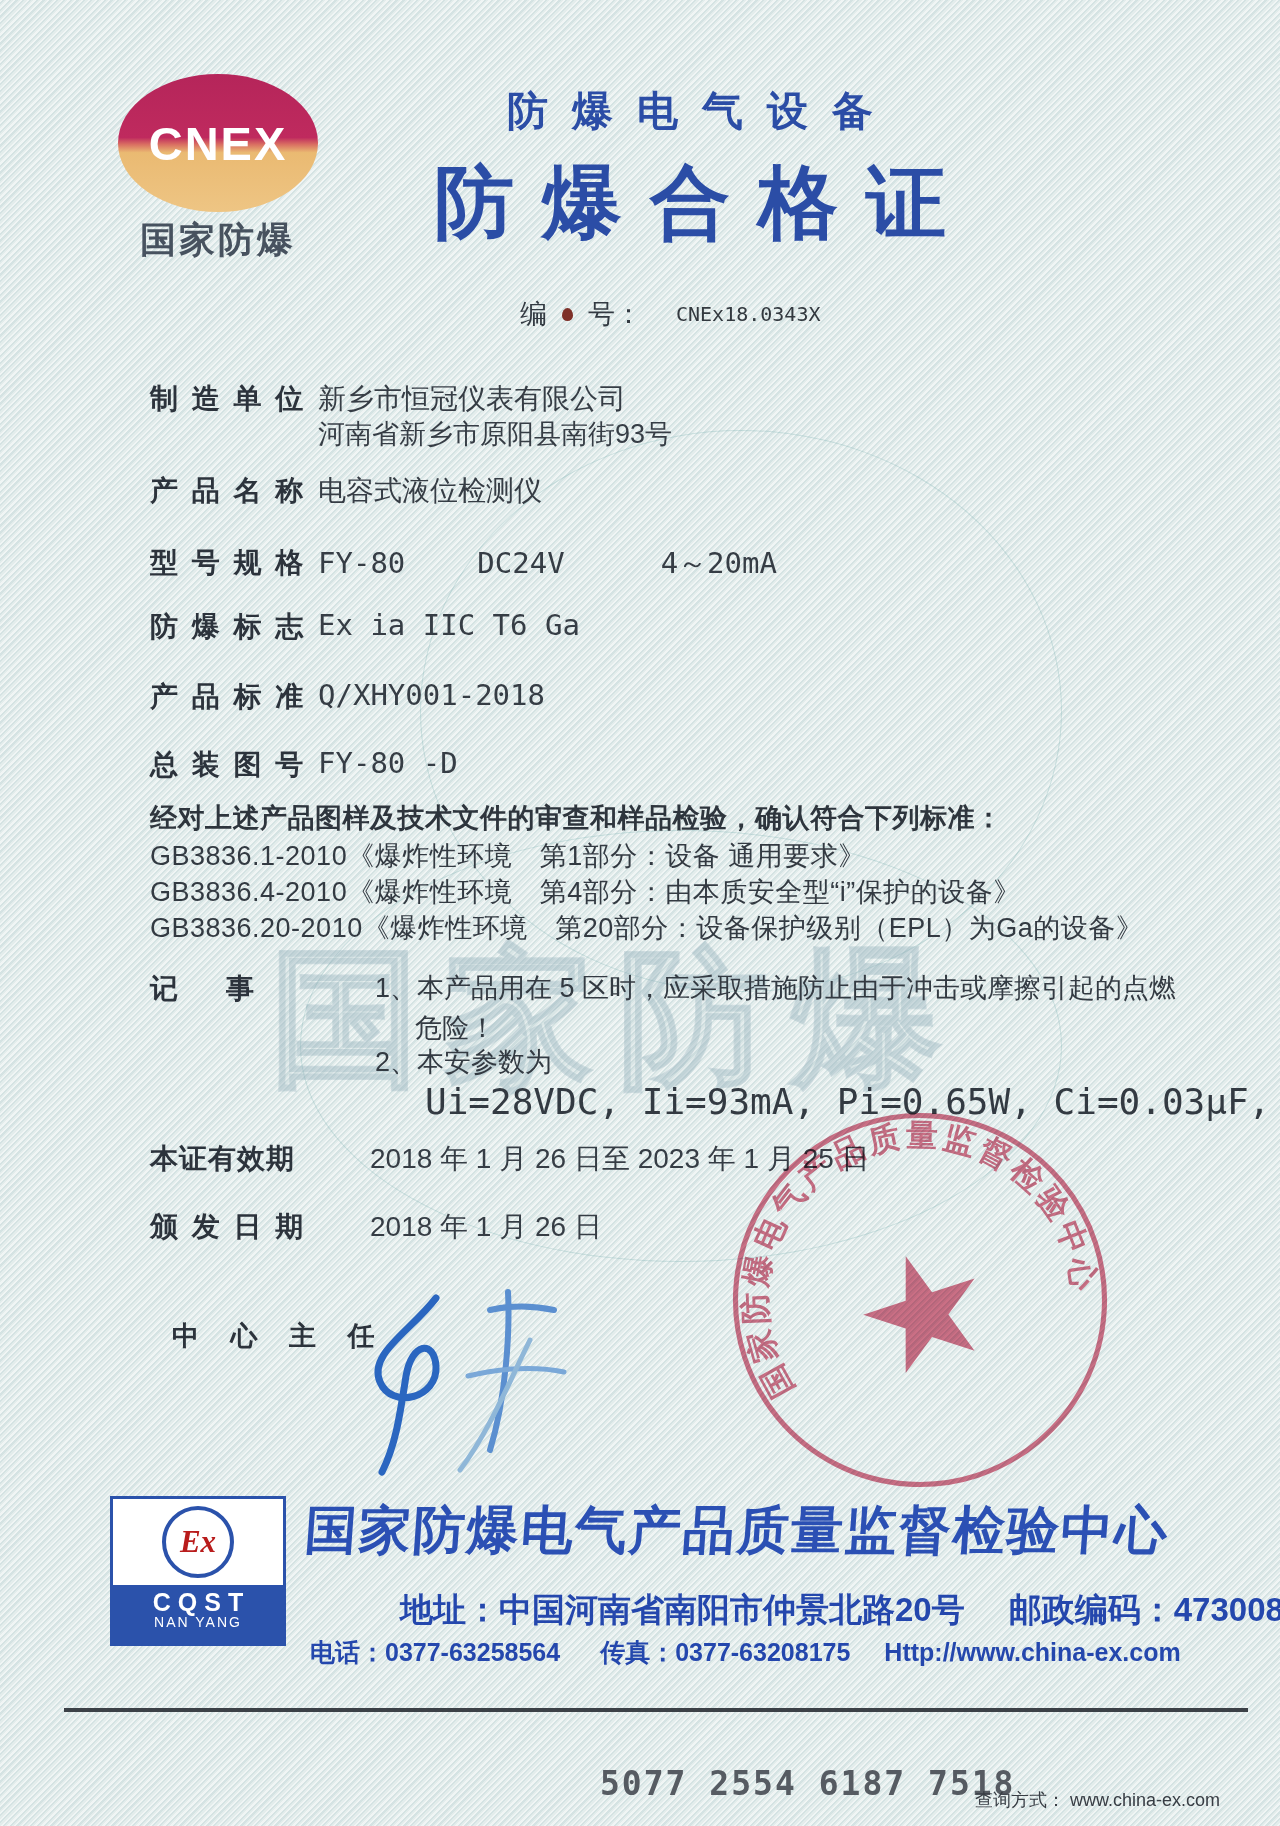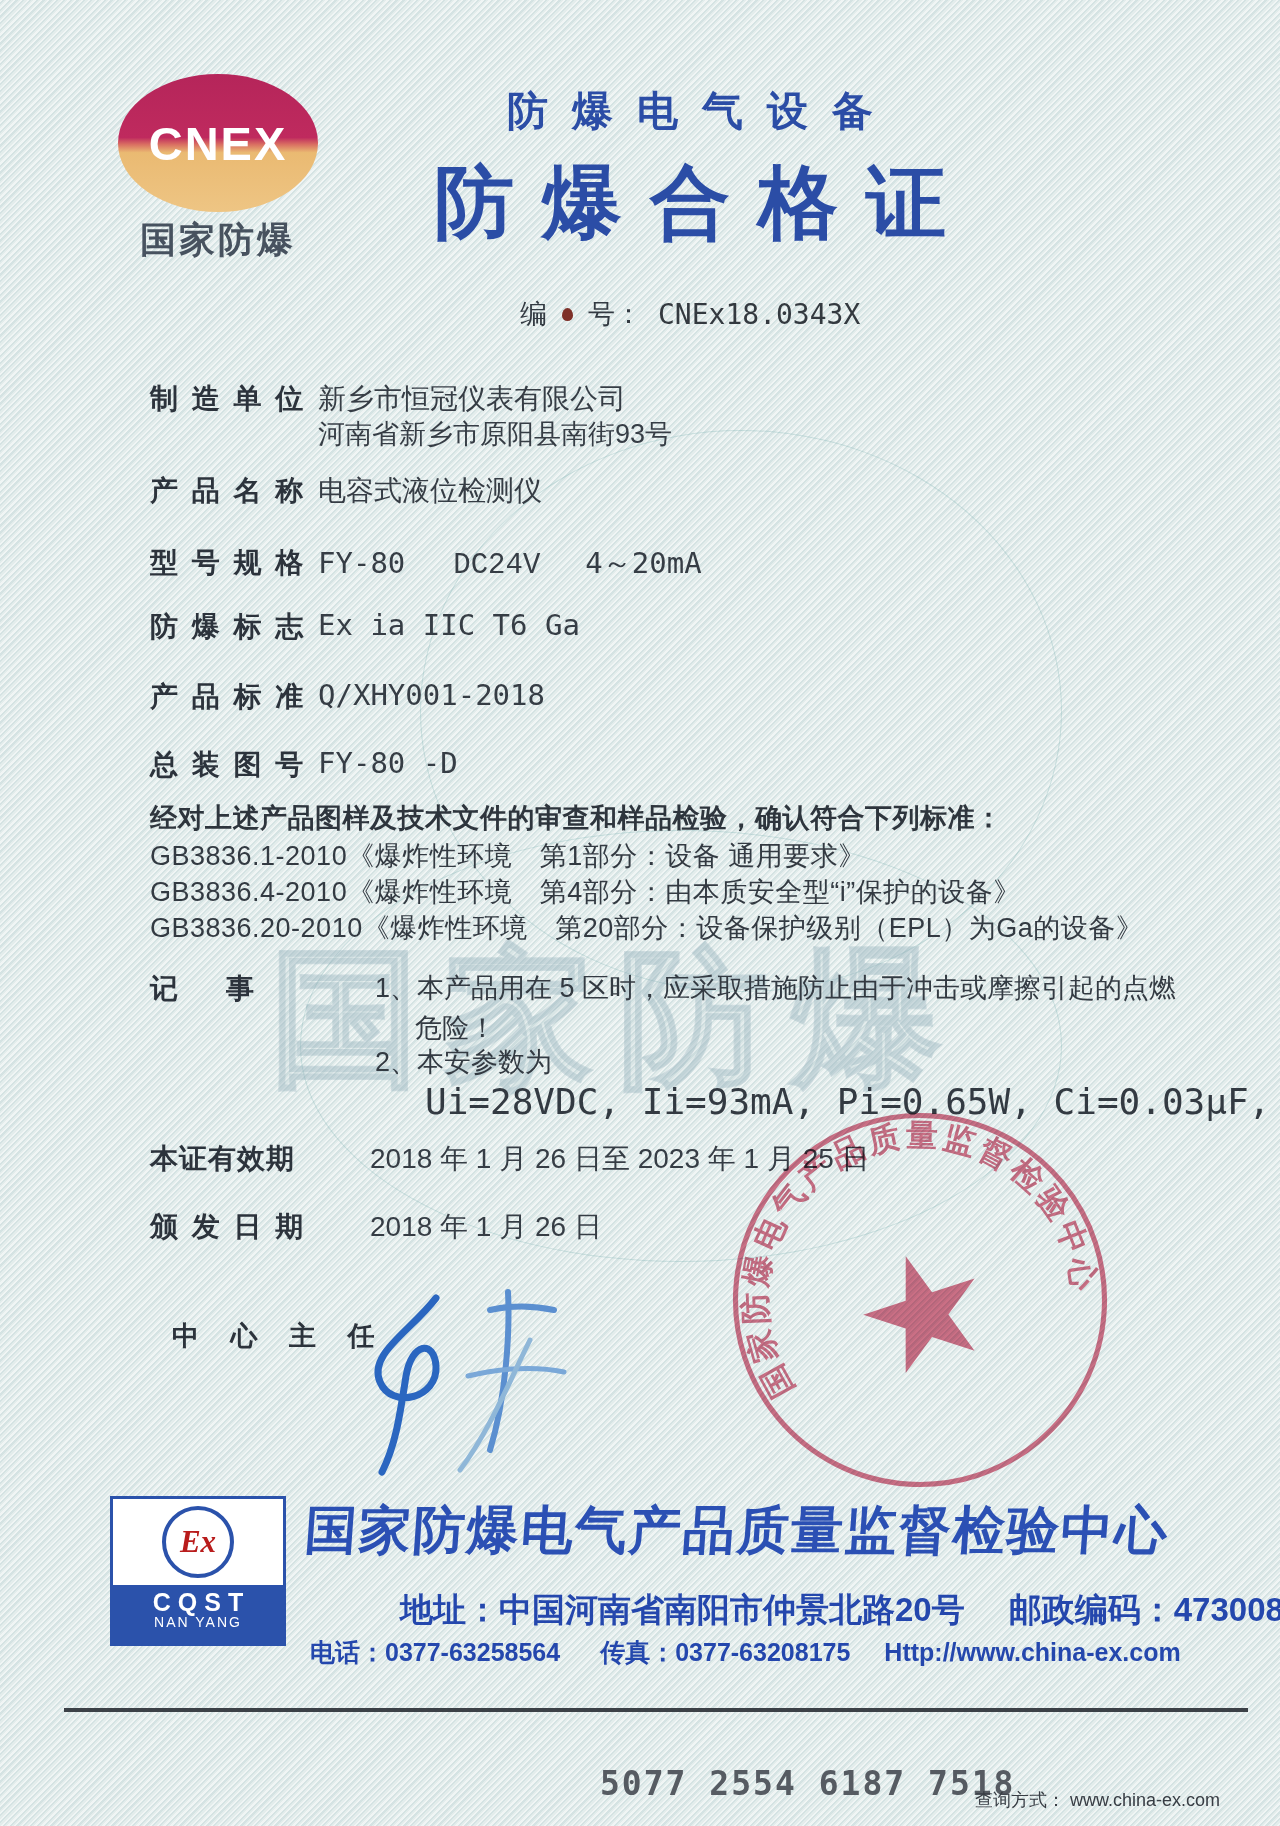--- a/index.html
+++ b/index.html
@@ -62,7 +62,7 @@
     <span>编</span>
     <span class="certdot"></span>
     <span>号：</span>
-    <span class="mono" style="margin-left:16px;font-size:28px;color:#33393f;">CNEx18.0343X</span>
+    <span class="mono" style="margin-left:34px;font-size:20px;color:#33393f;">CNEx18.0343X</span>
   </div>
 
   <div class="flabel" style="top:380px;">制 造 单 位</div>

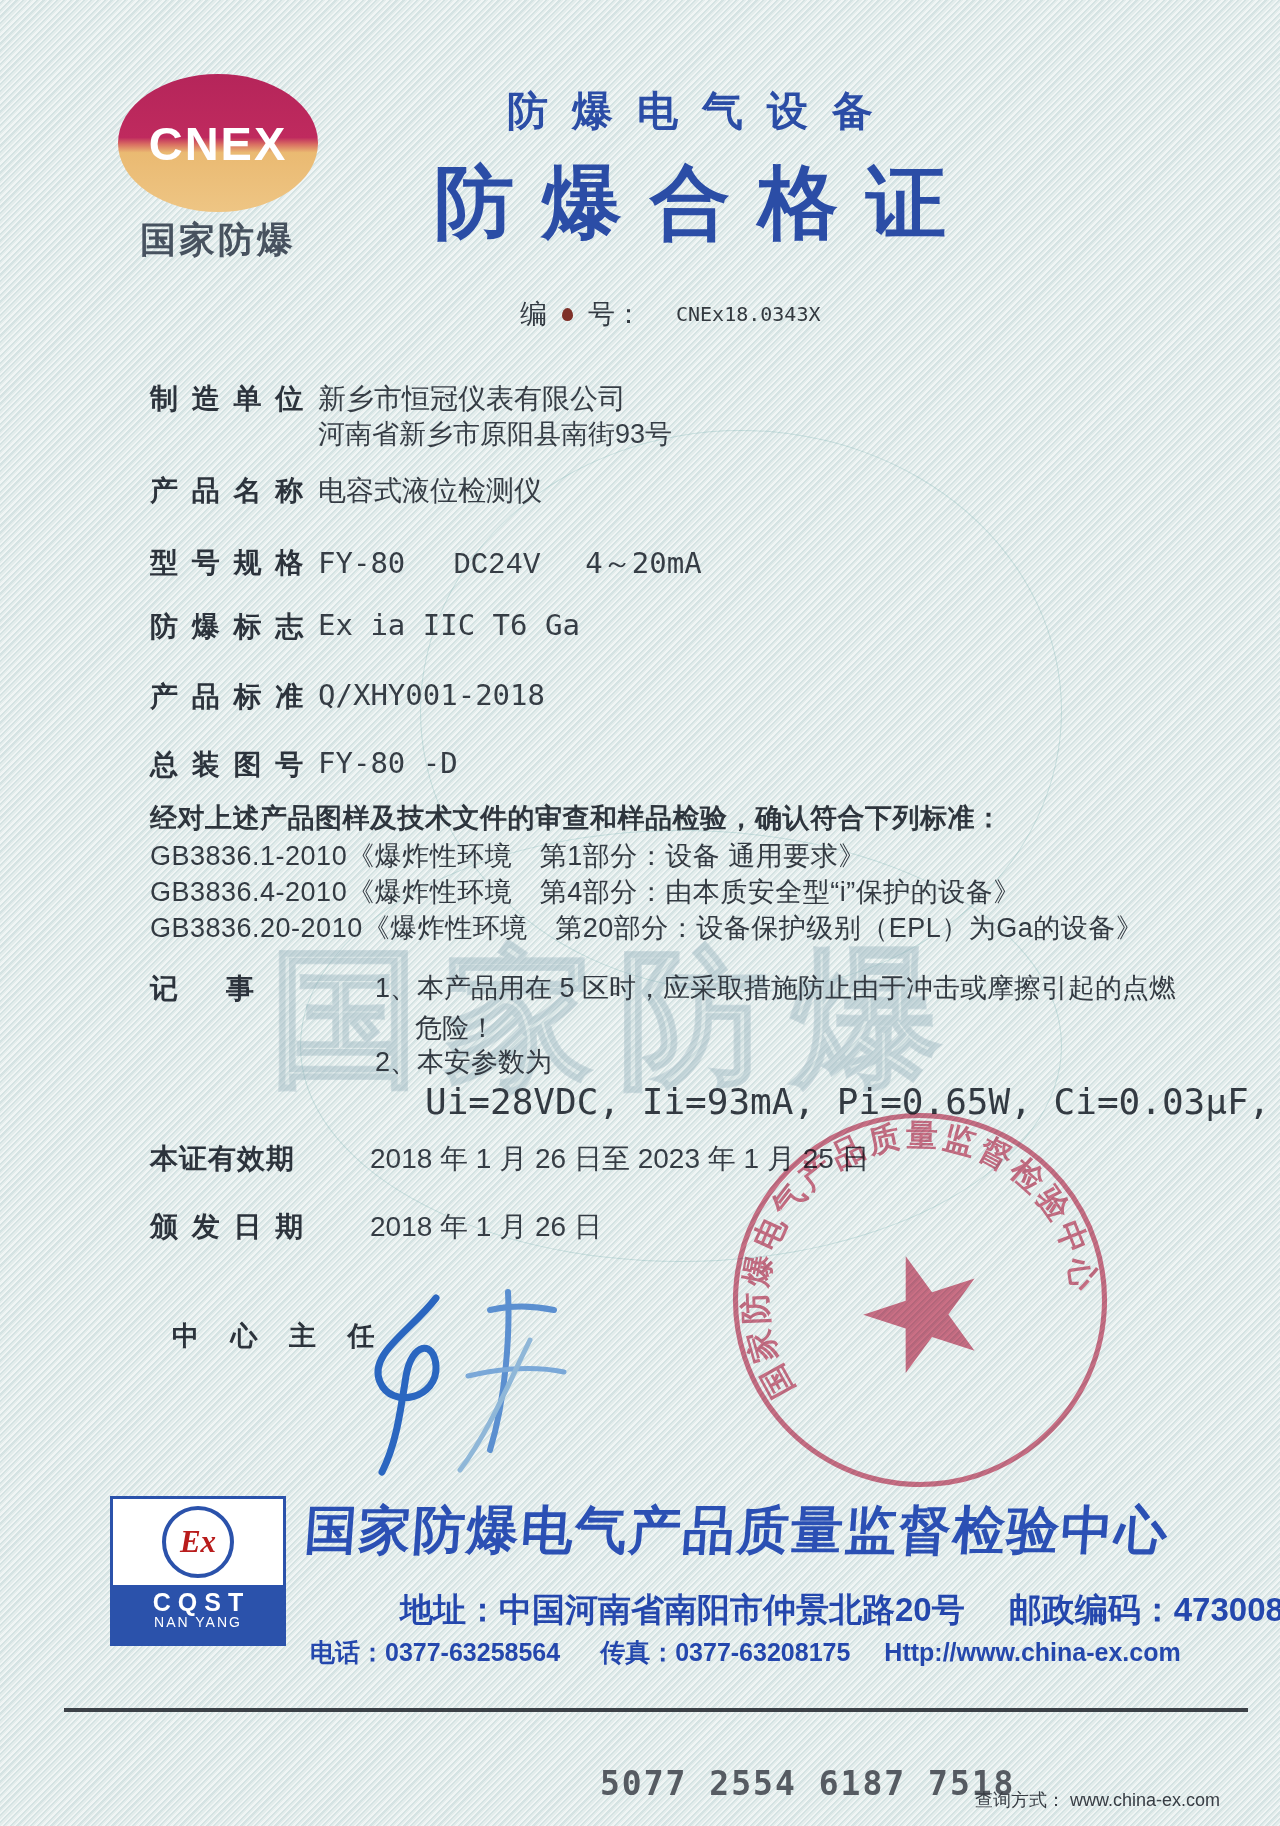--- a/index.html
+++ b/index.html
@@ -74,7 +74,7 @@
 
   <div class="flabel" style="top:544px;">型 号 规 格</div>
   <div class="fval mono" style="top:544px;font-size:29px;">
-    <span>FY-80</span><span style="margin-left:48px;font-family:Liberation Mono, monospace;">DC24V</span><span style="margin-left:45px;">4～20mA</span>
+    <span>FY-80</span><span style="margin-left:72px;">DC24V</span><span style="margin-left:45px;">4～20mA</span>
   </div>
 
   <div class="flabel" style="top:608px;">防 爆 标 志</div>

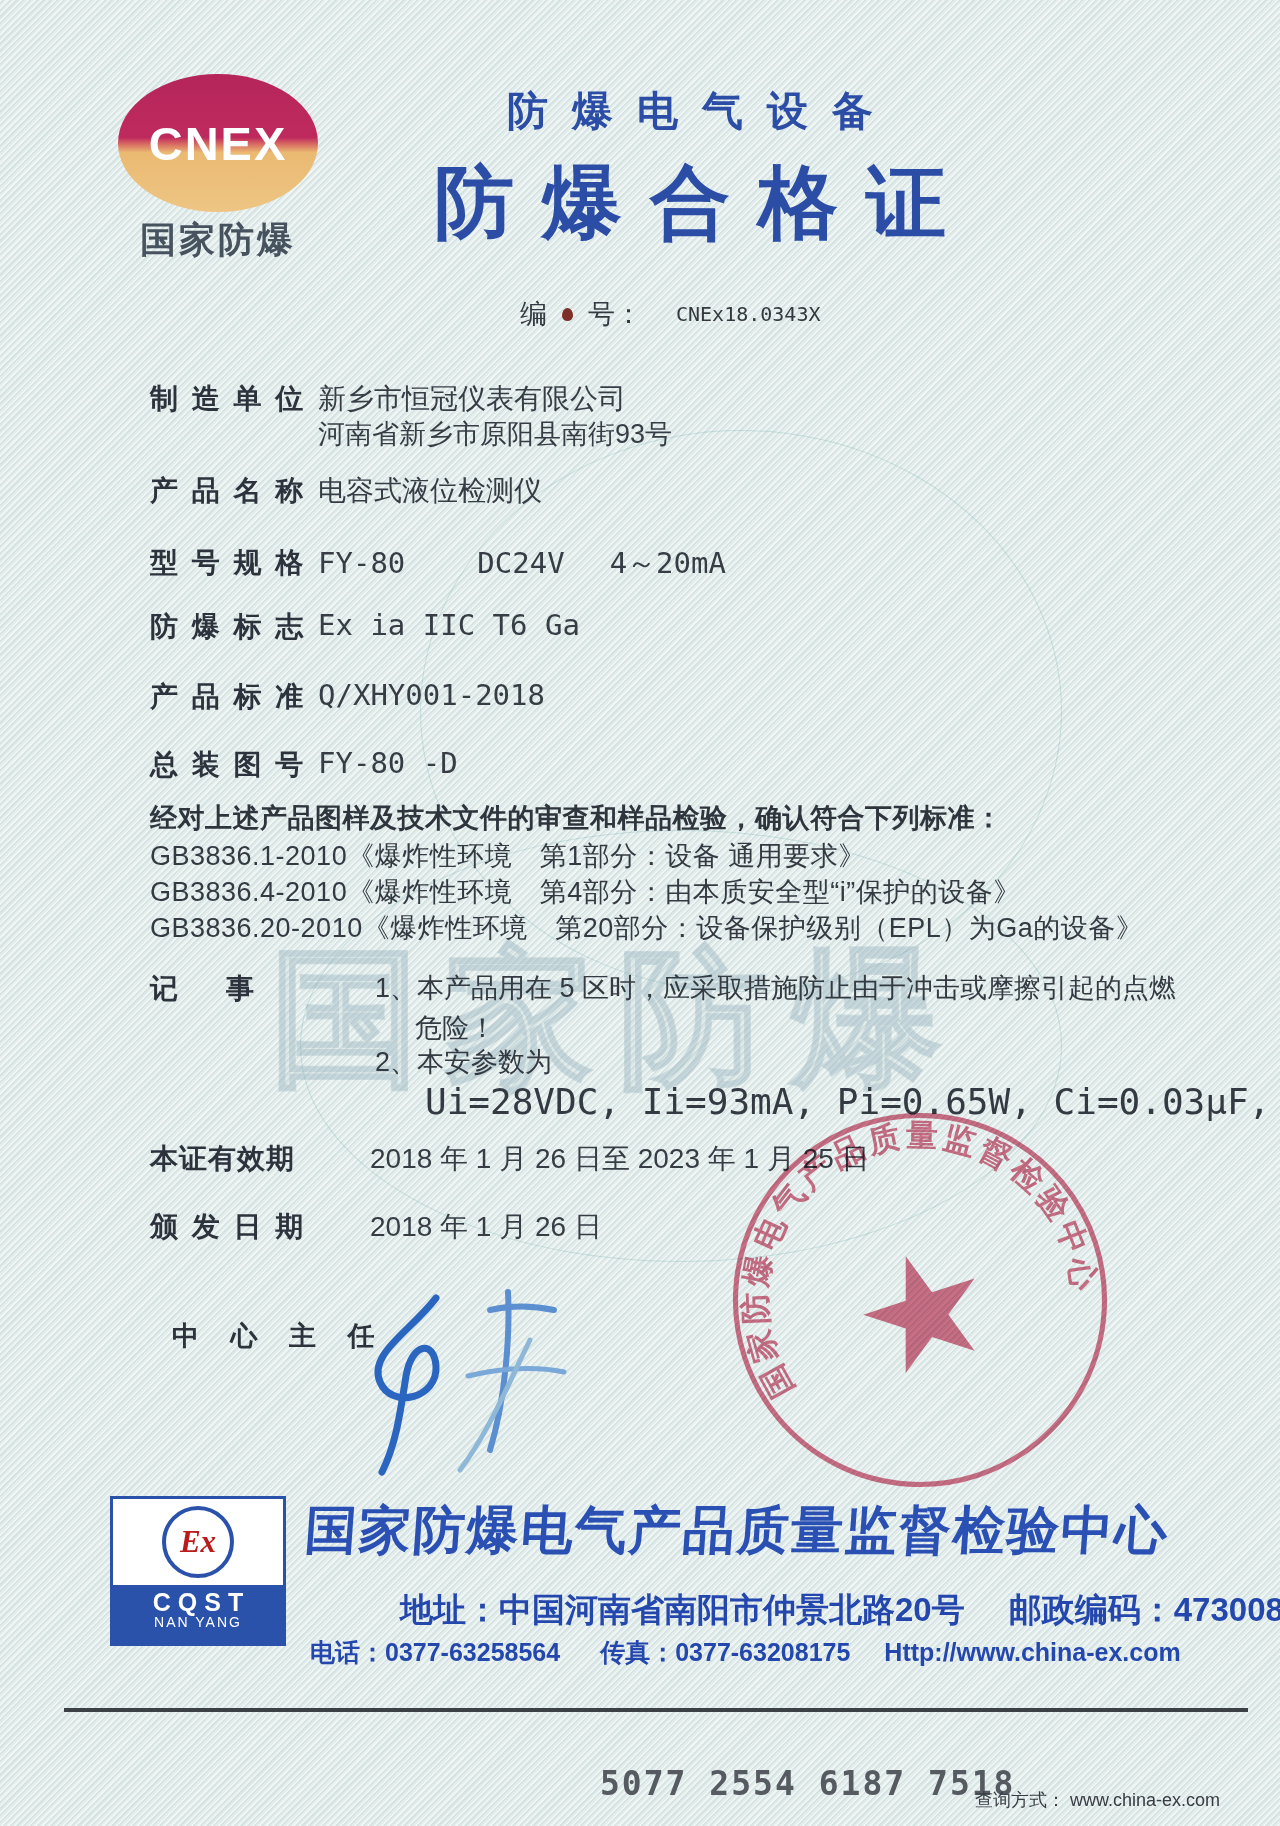--- a/index.html
+++ b/index.html
@@ -74,7 +74,7 @@
 
   <div class="flabel" style="top:544px;">型 号 规 格</div>
   <div class="fval mono" style="top:544px;font-size:29px;">
-    <span>FY-80</span><span style="margin-left:72px;">DC24V</span><span style="margin-left:45px;">4～20mA</span>
+    <span>FY-80</span><span style="margin-left:72px;">DC24V</span><span style="margin-left:96px;">4～20mA</span>
   </div>
 
   <div class="flabel" style="top:608px;">防 爆 标 志</div>

